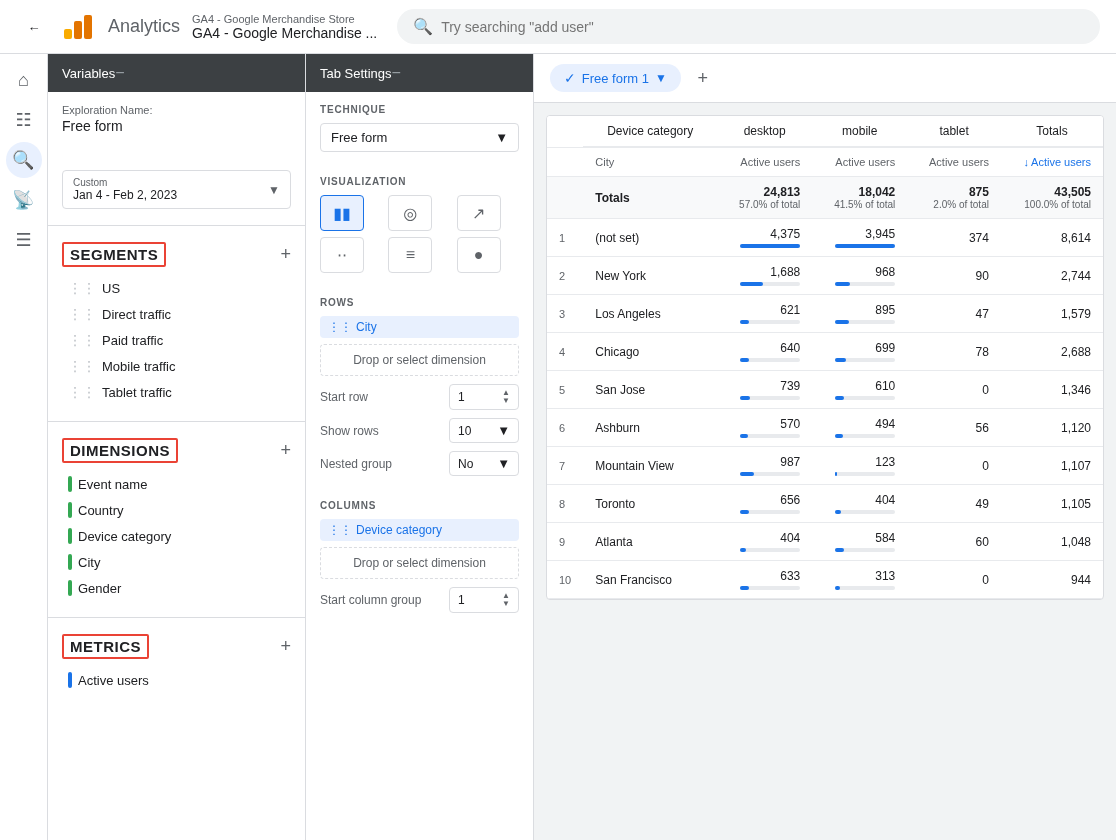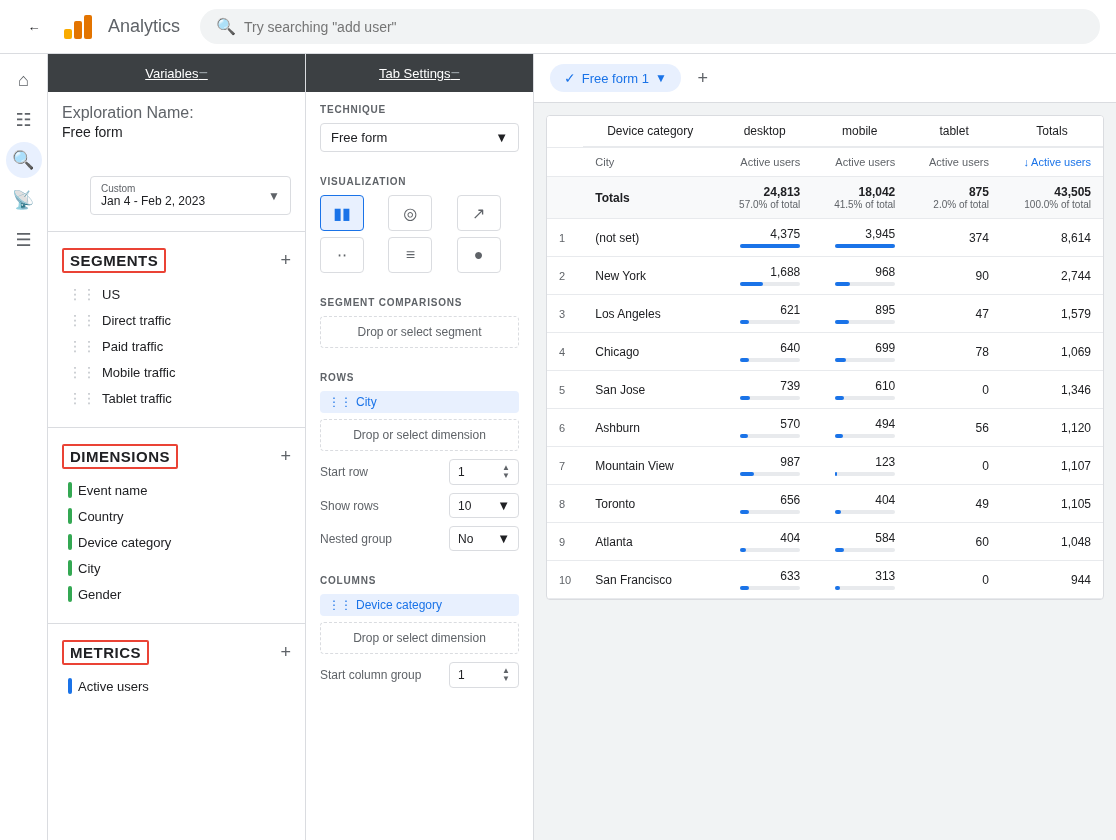--- a/index.html
+++ b/index.html
@@ -185,6 +185,10 @@
     </svg>
   </div>
   <span class="logo-text">Analytics</span>
+  <div class="top-bar-title">
+    <span class="top-bar-subtitle">GA4 - Google Merchandise Store</span>
+    <span class="top-bar-main">GA4 - Google Merchandise ...</span>
+  </div>
   <div class="search-bar">
     <span class="search-icon">🔍</span>
     <input class="search-input" placeholder="Try searching &quot;add user&quot;" style="">

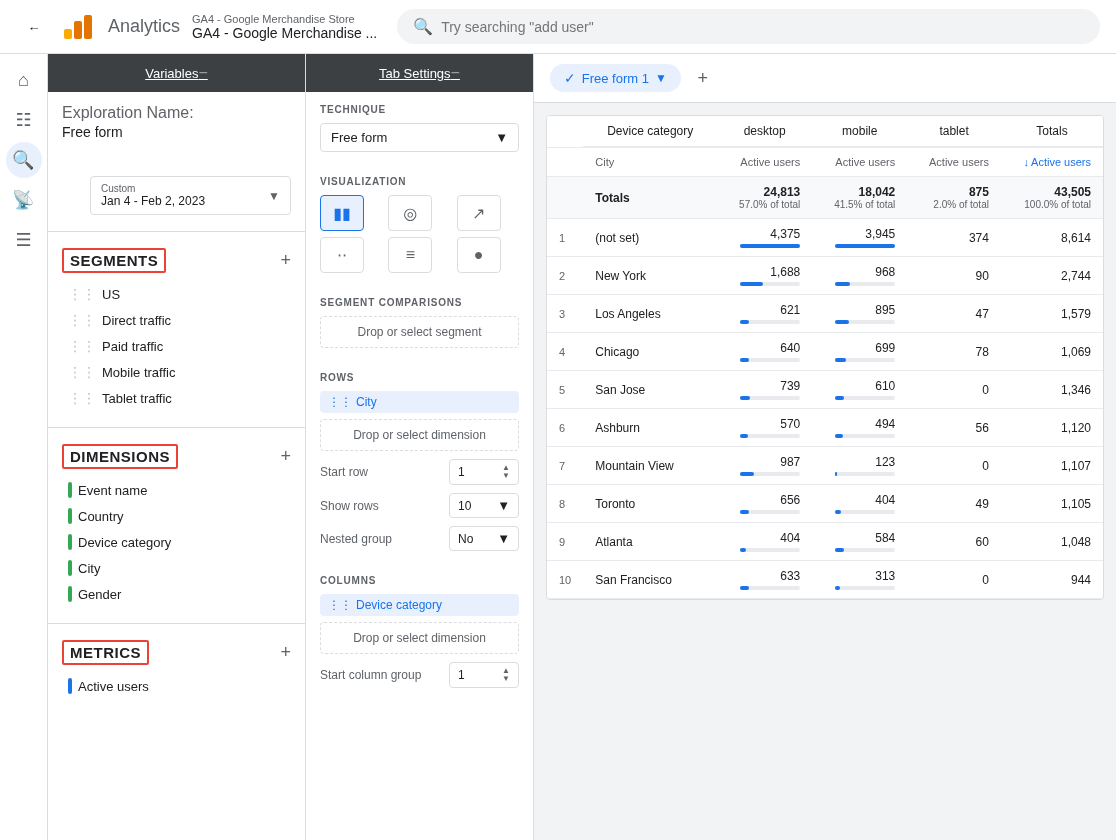--- a/index.html
+++ b/index.html
@@ -45,8 +45,8 @@
     }
     .panel-header {
       background: #3c4043; color: #fff; padding: 10px 14px;
-      display: flex; align-items: center; justify-content: center;
-      font-size: 13px; font-weight: 500; text-decoration: underline;
+      display: flex; align-items: center; justify-content: flex-start;
+      font-size: 13px; font-weight: 500;
     }
     .panel-header-minimize { color: #9aa0a6; cursor: pointer; font-size: 16px; }
     .panel-section { padding: 12px 14px; }

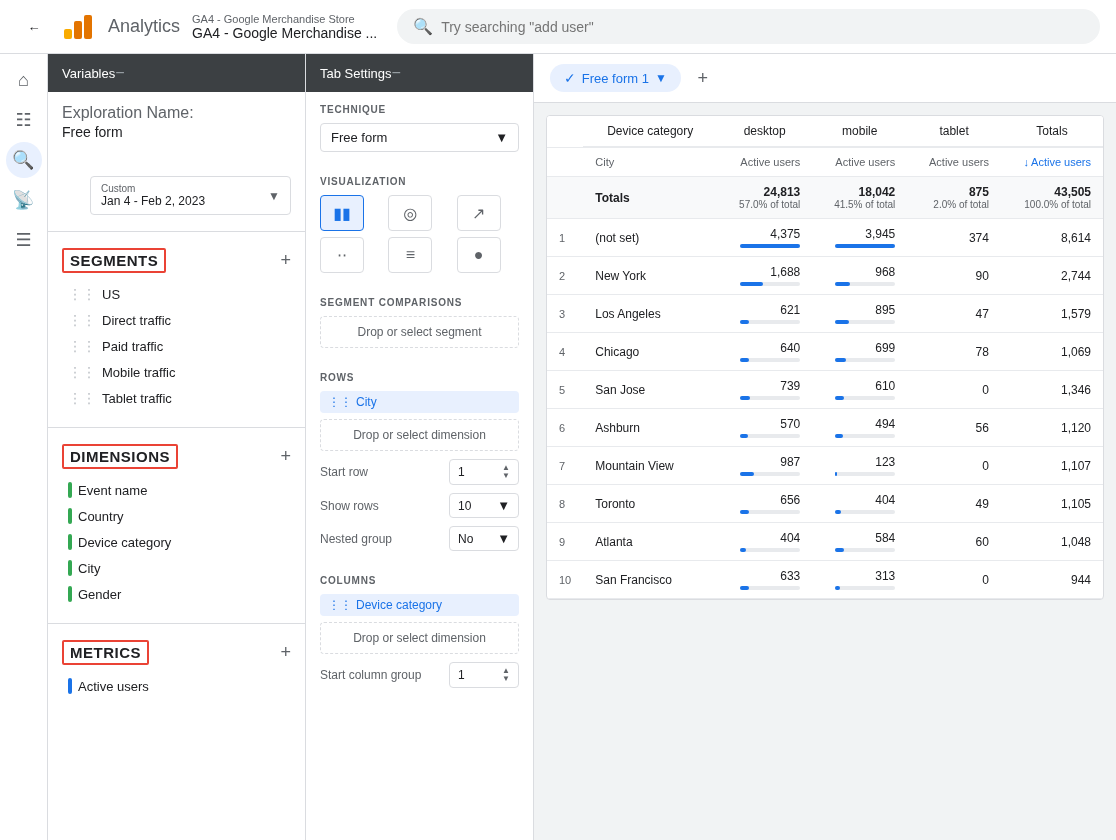--- a/index.html
+++ b/index.html
@@ -50,7 +50,7 @@
     }
     .panel-header-minimize { color: #9aa0a6; cursor: pointer; font-size: 16px; }
     .panel-section { padding: 12px 14px; }
-    .exploration-label { font-size: 16px; color: #5f6368; }
+    .exploration-label { font-size: 11px; color: #5f6368; }
     .exploration-name { font-size: 14px; font-weight: 500; color: #202124; margin-top: 2px; }
     .date-range {
       display: flex; align-items: center; justify-content: space-between;

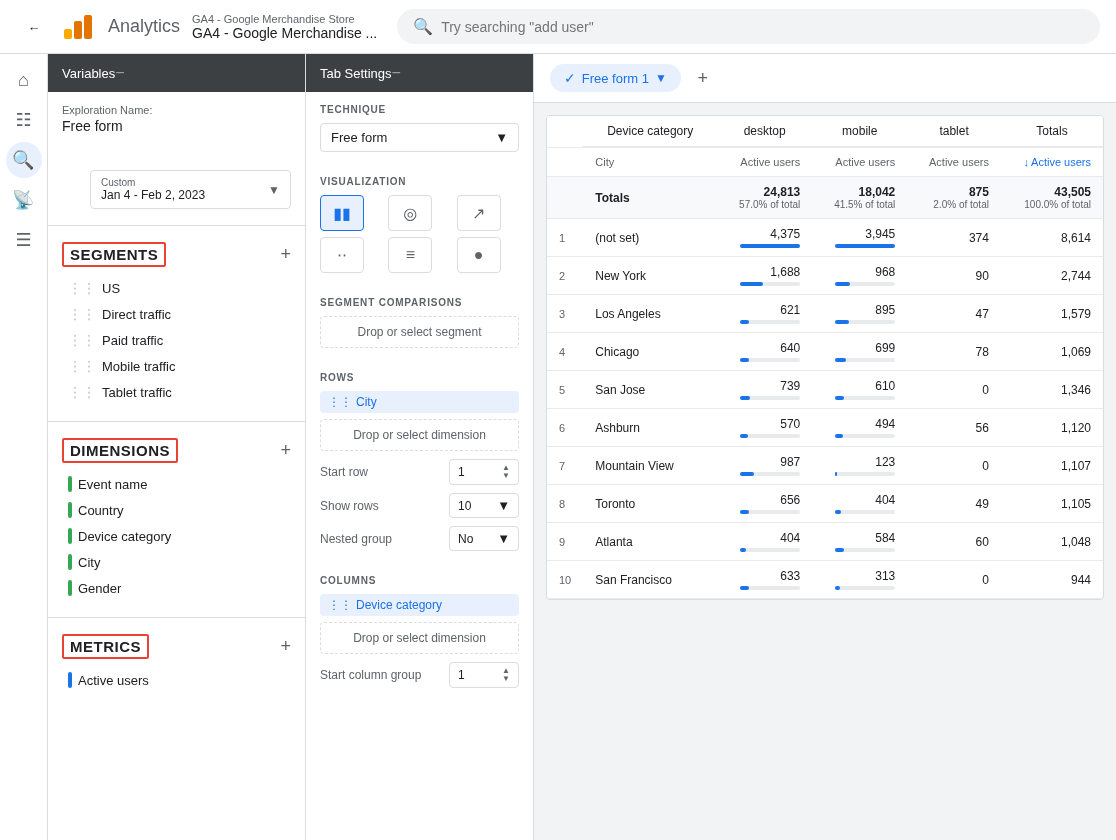--- a/index.html
+++ b/index.html
@@ -55,7 +55,7 @@
     .date-range {
       display: flex; align-items: center; justify-content: space-between;
       margin-top: 12px; padding: 6px 10px; border: 1px solid #dadce0;
-      border-radius: 4px; cursor: pointer; margin-left: 28px;
+      border-radius: 4px; cursor: pointer;
     }
     .date-label { font-size: 10px; color: #5f6368; }
     .date-value { font-size: 12px; color: #202124; }

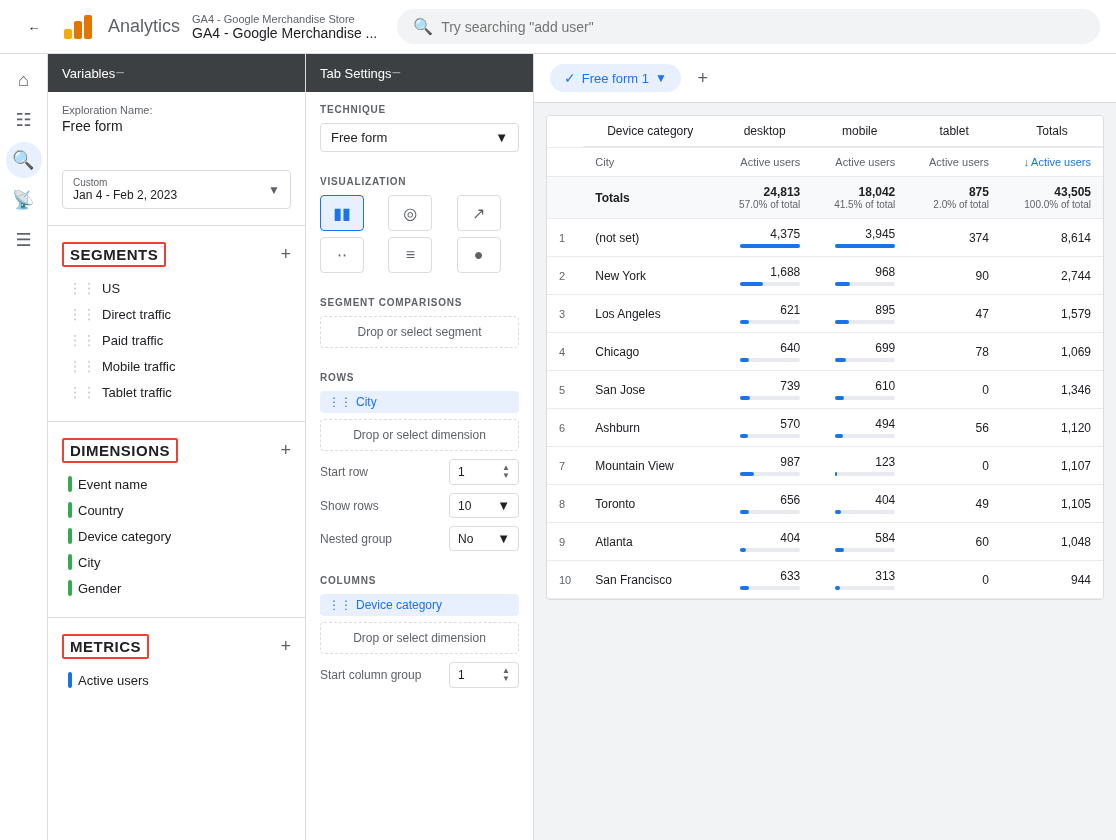--- a/index.html
+++ b/index.html
@@ -330,12 +330,6 @@
       </div>
     </div>
 
-    <div class="settings-section">
-      <div class="settings-label">SEGMENT COMPARISONS</div>
-      <div class="drop-zone">
-        <span>Drop or select segment</span>
-      </div>
-    </div>
 
     <div class="settings-section">
       <div class="settings-label">ROWS</div>

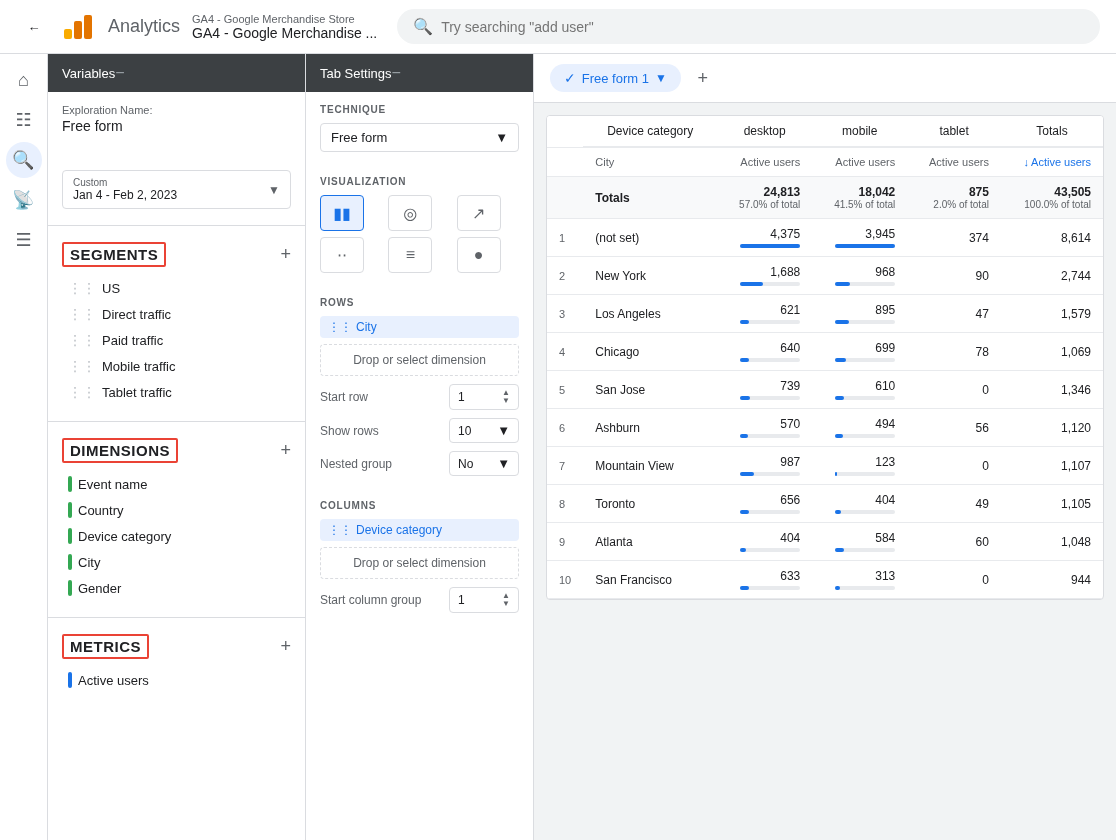--- a/index.html
+++ b/index.html
@@ -531,7 +531,7 @@
       </div>
     </td>
     <td>78</td>
-    <td style="font-weight:500;">1,069</td>
+    <td style="font-weight:500;">2,688</td>
   </tr>
               <tr>
     <td style="color:#5f6368;font-size:11px;">5</td>

